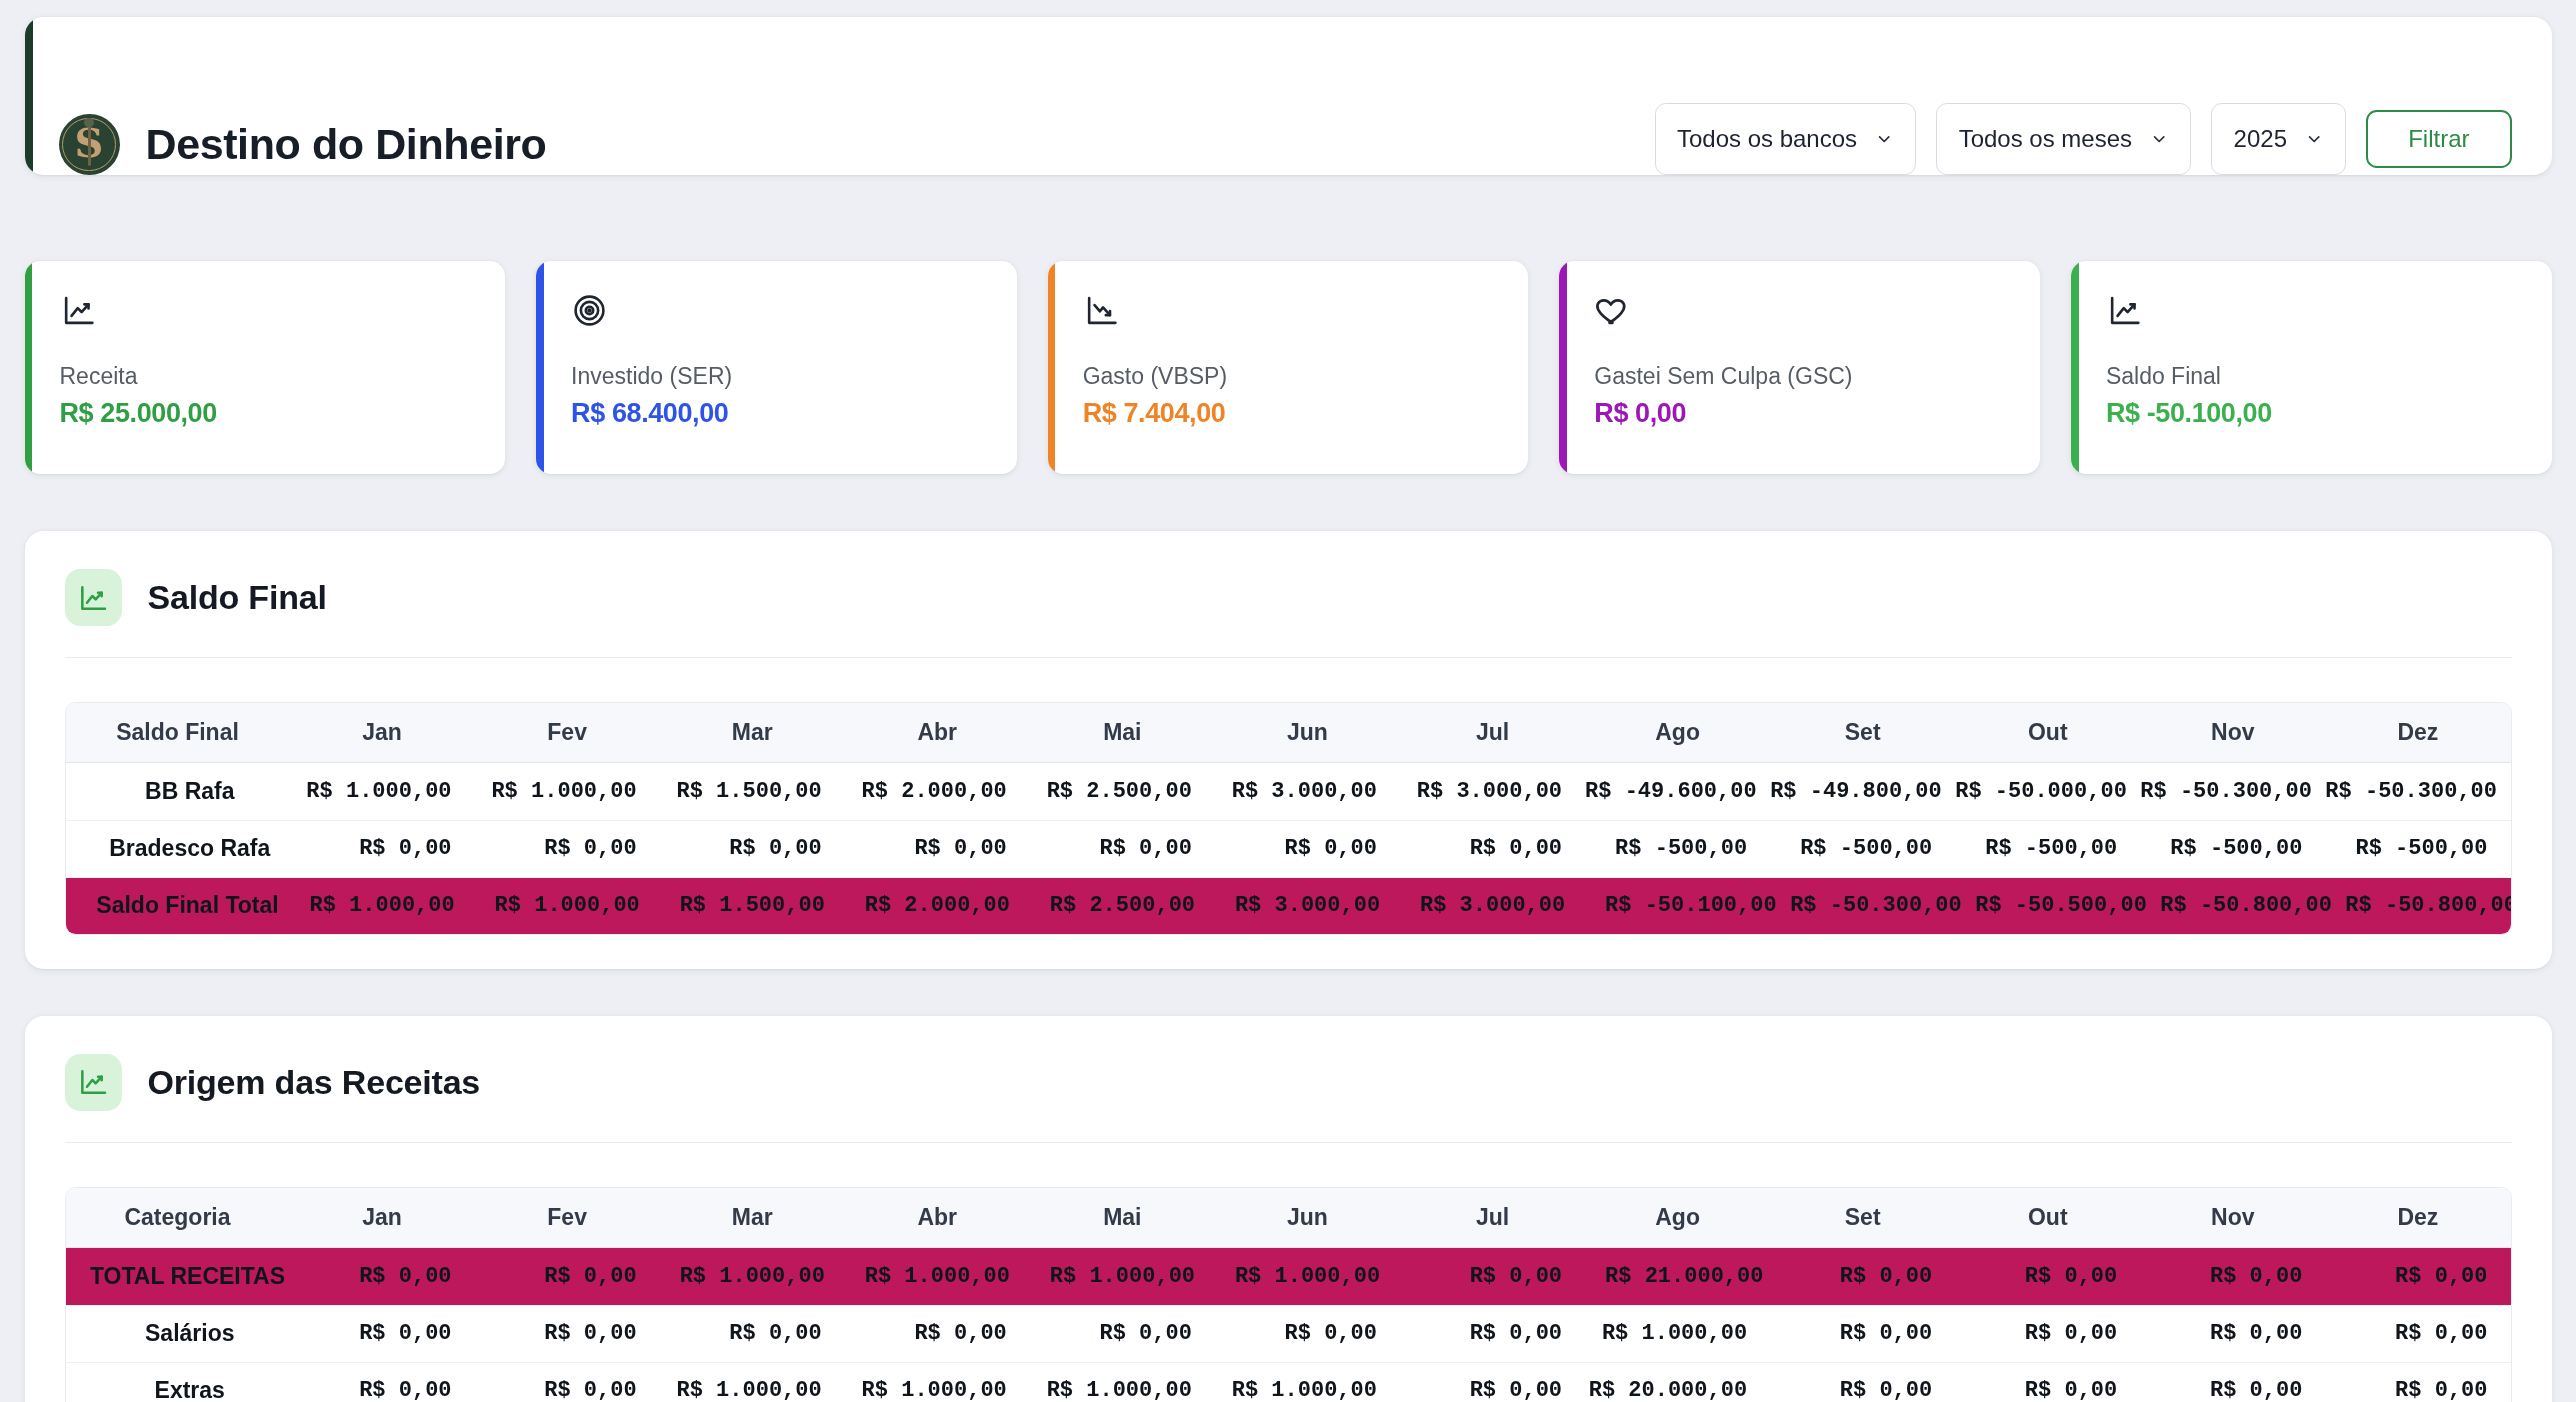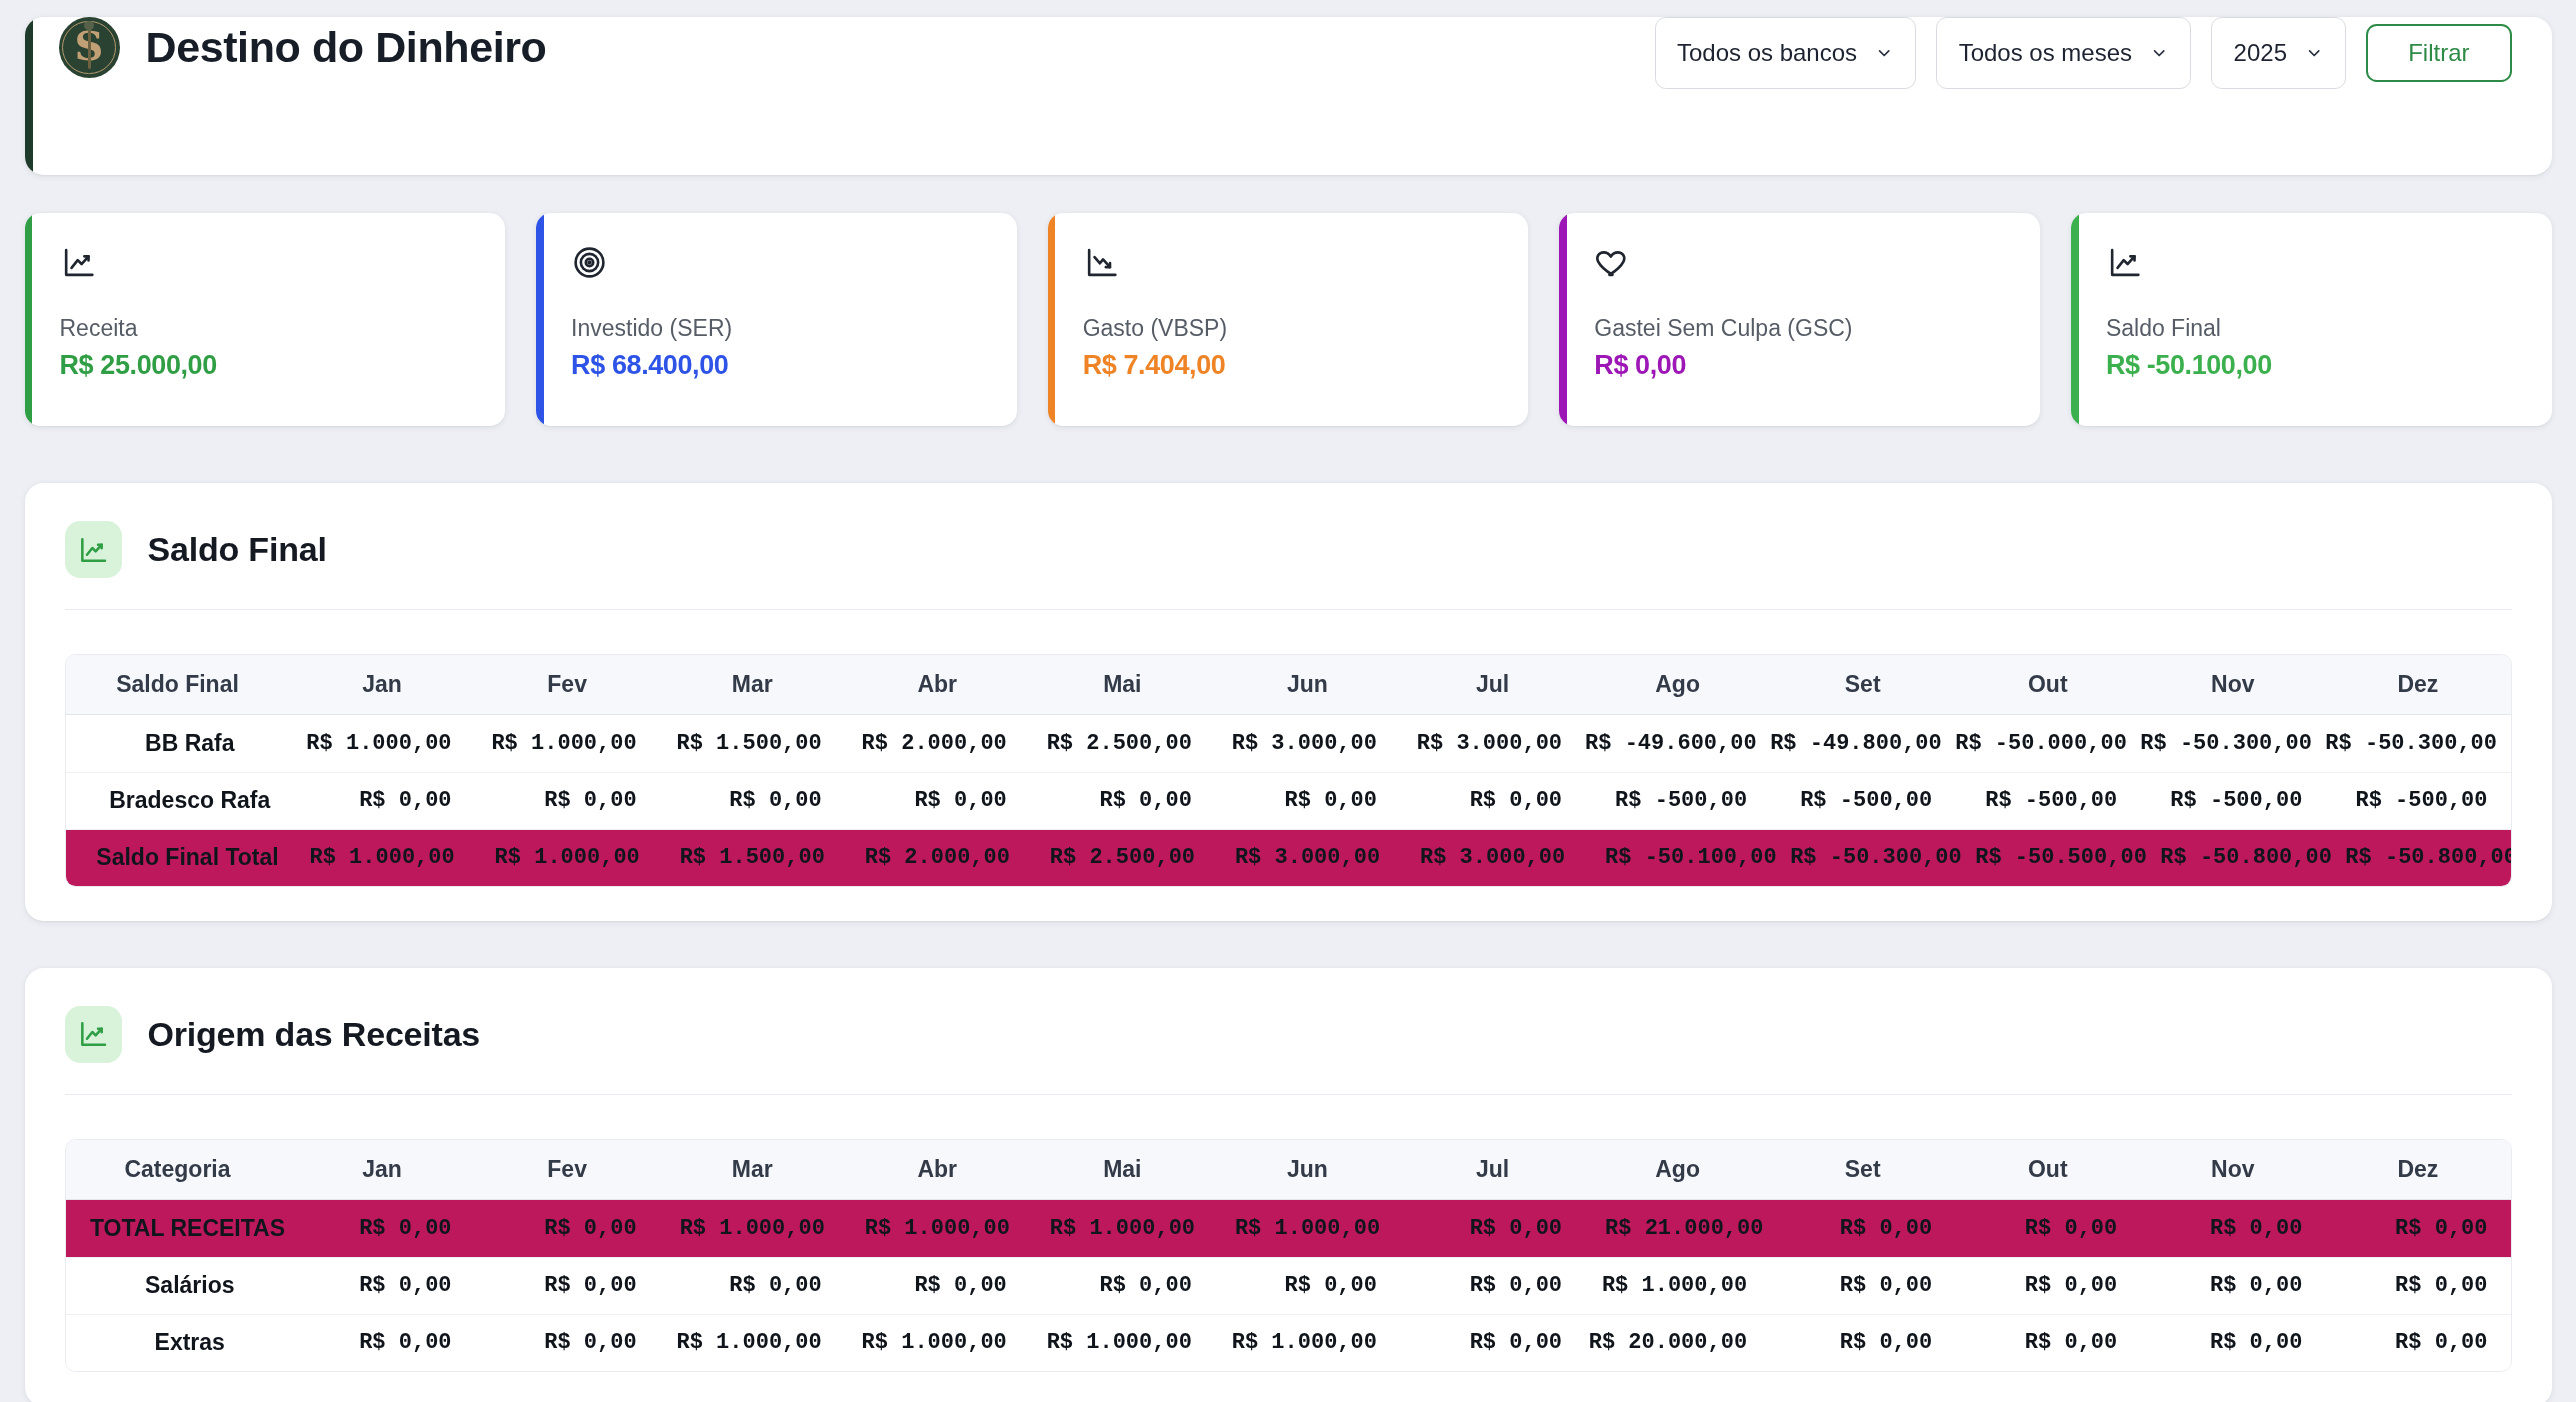--- a/index.html
+++ b/index.html
@@ -15,7 +15,7 @@
   
   .header-card{
     background:#fff; border-radius:18.4px; height:158px;
-    display:flex; align-items:flex-start; justify-content:space-between;
+    display:flex; align-items:flex-end; justify-content:space-between;
     padding:0 40px 0 34px; position:relative; overflow:hidden;
   }
   .header-card::before{

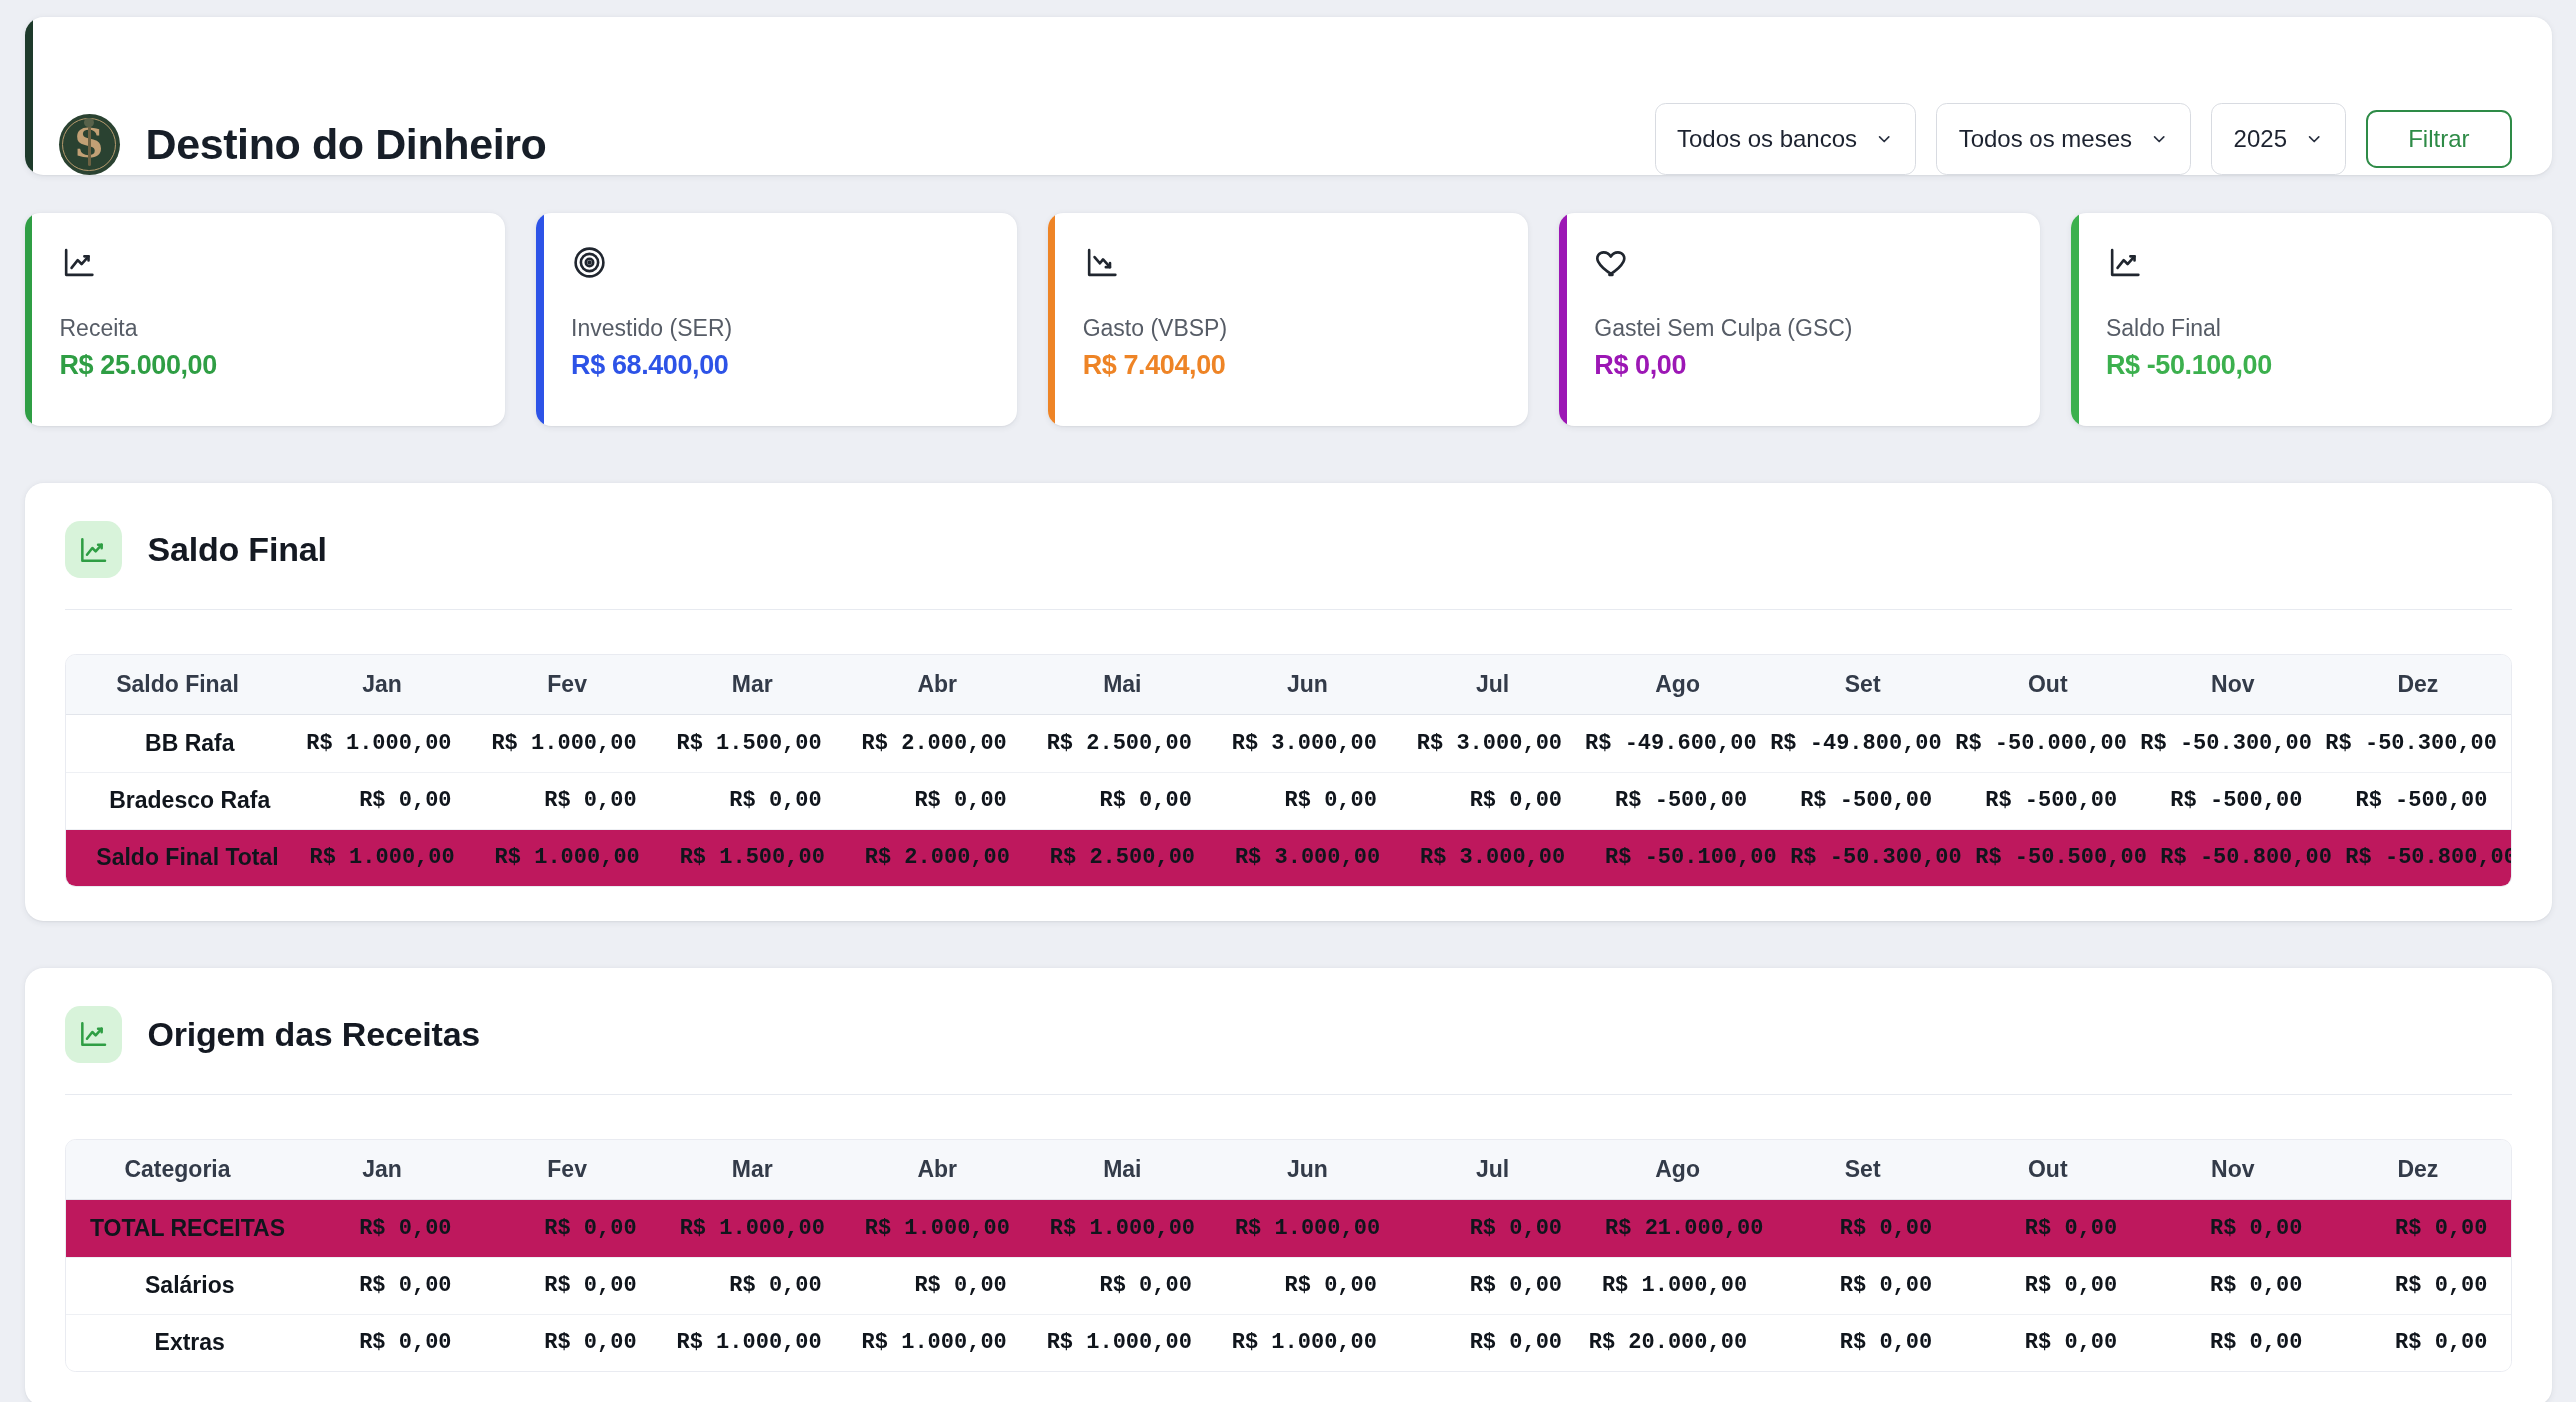--- a/index.html
+++ b/index.html
@@ -65,6 +65,7 @@
   .stat-card{
     background:#fff; border-radius:15.3px; height:213px; position:relative; overflow:hidden;
     padding:31px 32px 0 35px;
+    margin-top:48px;
   }
   .stat-card::before{
     content:""; position:absolute; left:0; top:0; bottom:0; width:7.7px;

